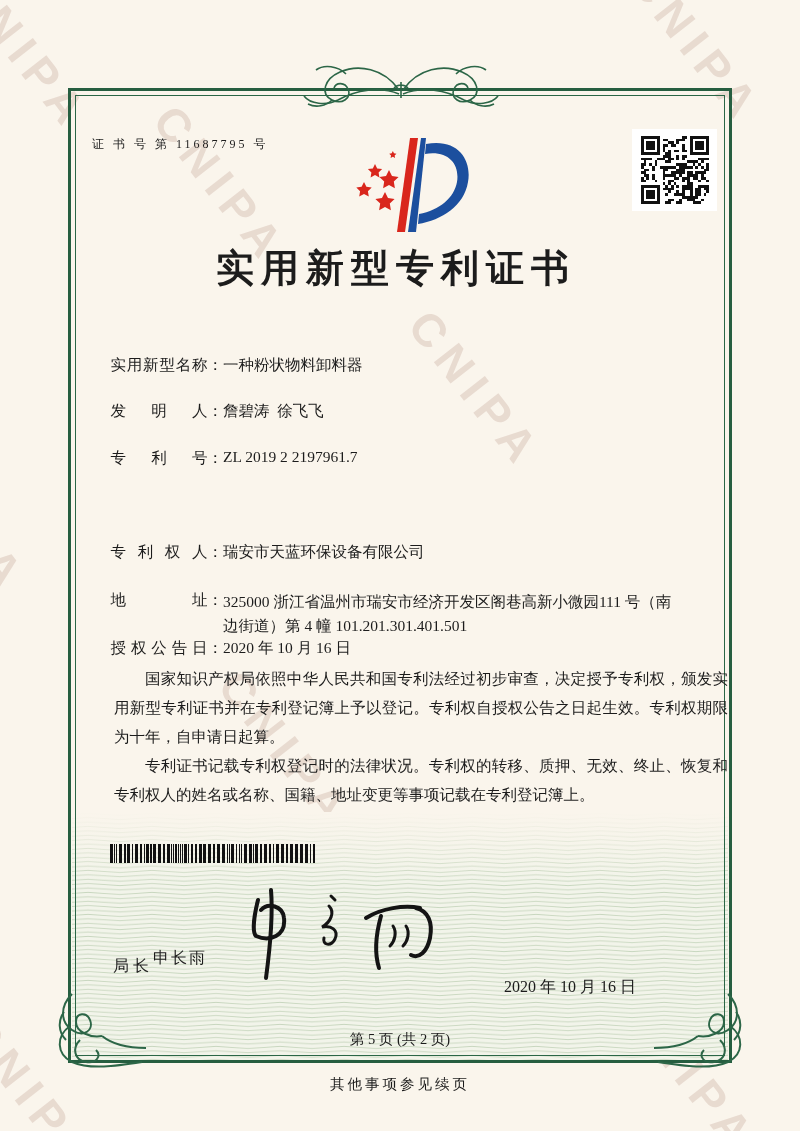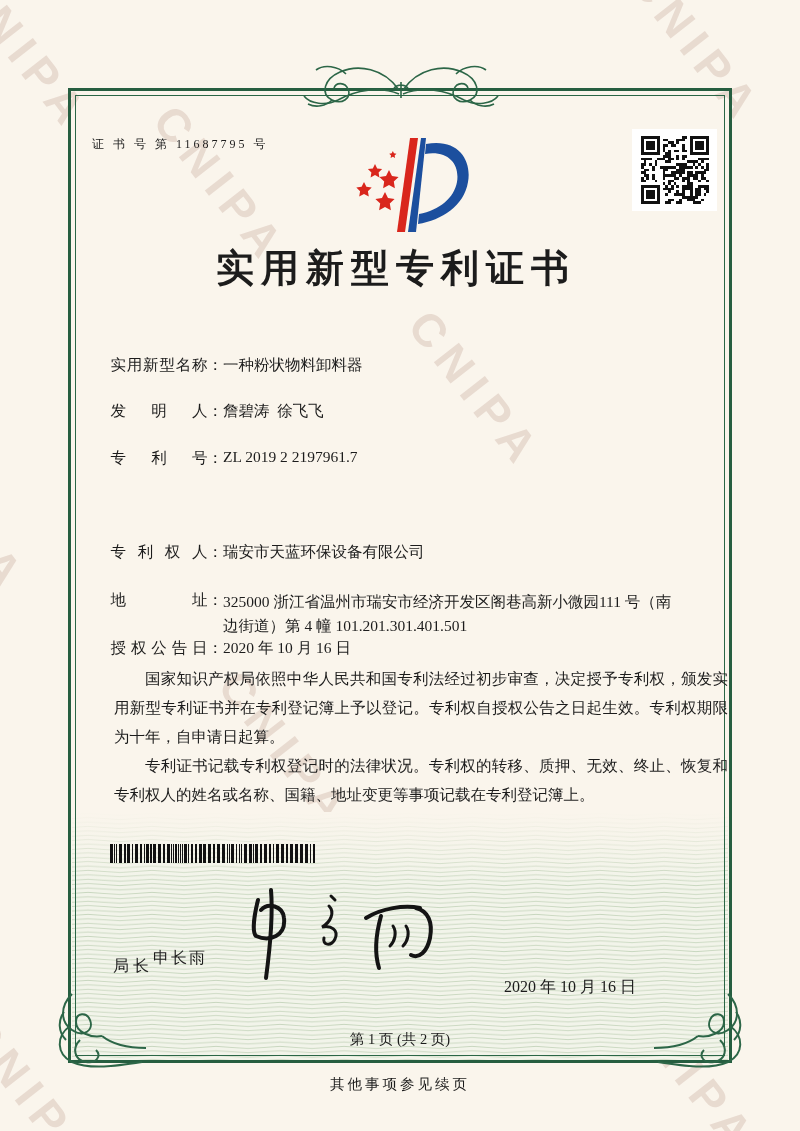--- a/index.html
+++ b/index.html
@@ -533,7 +533,7 @@
   </svg>
 
   <div class="issue-date">2020 年 10 月 16 日</div>
-  <div class="page-no">第 1 页 (共 2 页)</div>
+  <div class="page-no">第 5 页 (共 2 页)</div>
   <div class="footer-note">其他事项参见续页</div>
 
 </div>

